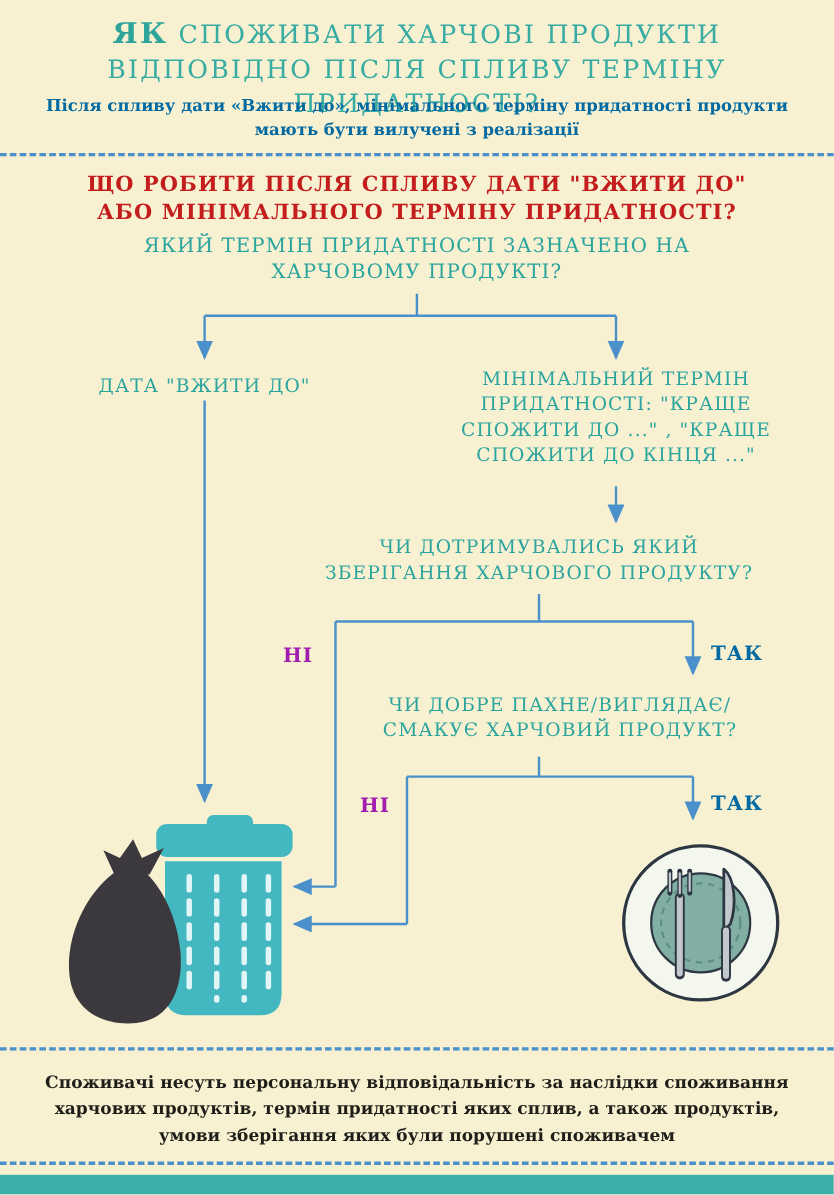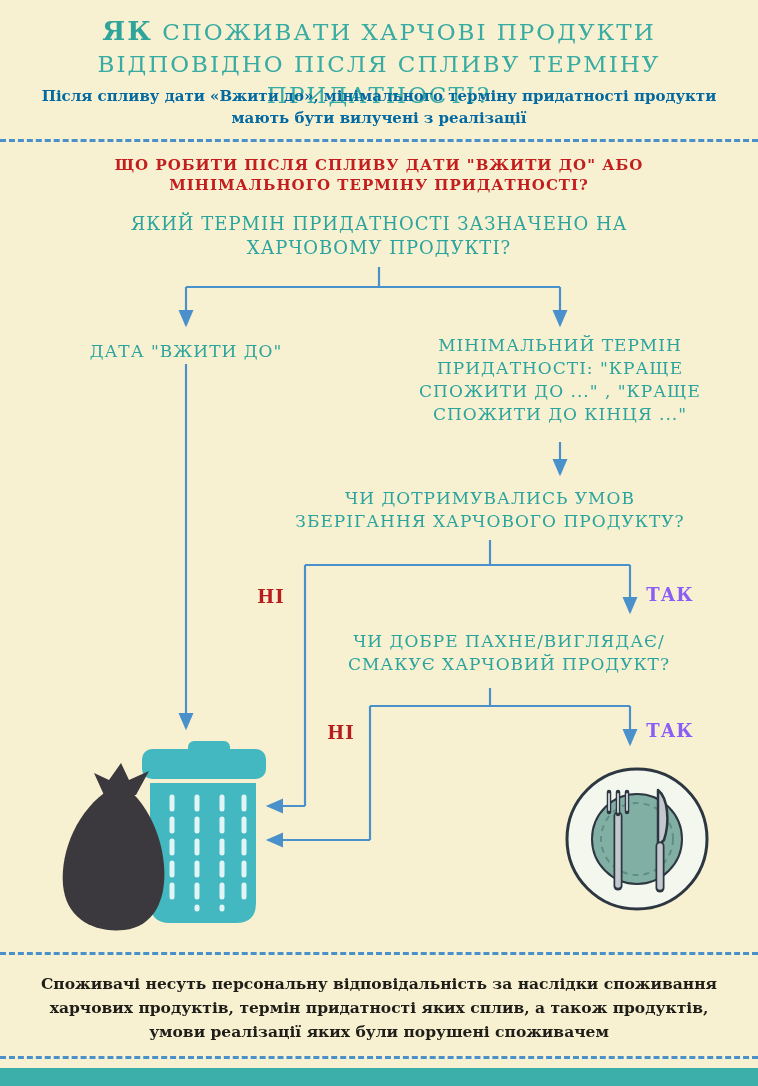--- a/index.html
+++ b/index.html
@@ -27,7 +27,7 @@
   }
   .red-heading{
     left:59px;top:156px;width:640px;
-    color:#c41d1d;font-size:15px;font-weight:700;letter-spacing:1px;line-height:1.3;
+    color:#c41d1d;font-size:19px;font-weight:700;letter-spacing:1px;line-height:1.3;
   }
   .q-teal{
     color:#2ba49e;letter-spacing:1px;line-height:1.35;text-align:center;

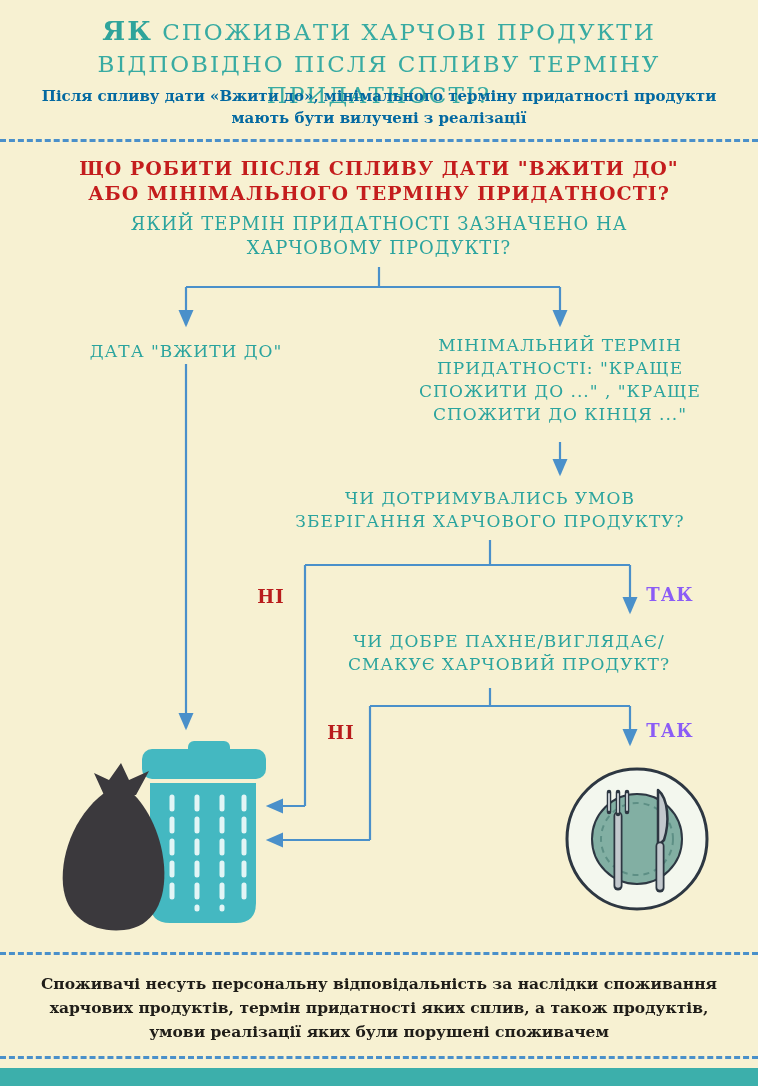--- a/index.html
+++ b/index.html
@@ -106,7 +106,7 @@
   <div class="abs q-teal branch-left center">ДАТА "ВЖИТИ ДО"</div>
   <div class="abs q-teal branch-right center">МІНІМАЛЬНИЙ ТЕРМІН ПРИДАТНОСТІ: "КРАЩЕ СПОЖИТИ ДО ..." , "КРАЩЕ СПОЖИТИ ДО КІНЦЯ ..."</div>
 
-  <div class="abs q-teal q2 center">ЧИ ДОТРИМУВАЛИСЬ УМОВ ЗБЕРІГАННЯ ХАРЧОВОГО ПРОДУКТУ?</div>
+  <div class="abs q-teal q2 center">ЧИ ДОТРИМУВАЛИСЬ ЯКИЙ ЗБЕРІГАННЯ ХАРЧОВОГО ПРОДУКТУ?</div>
 
   <div class="abs tag tag-no no1 center">НІ</div>
   <div class="abs tag tag-yes yes1 center">ТАК</div>

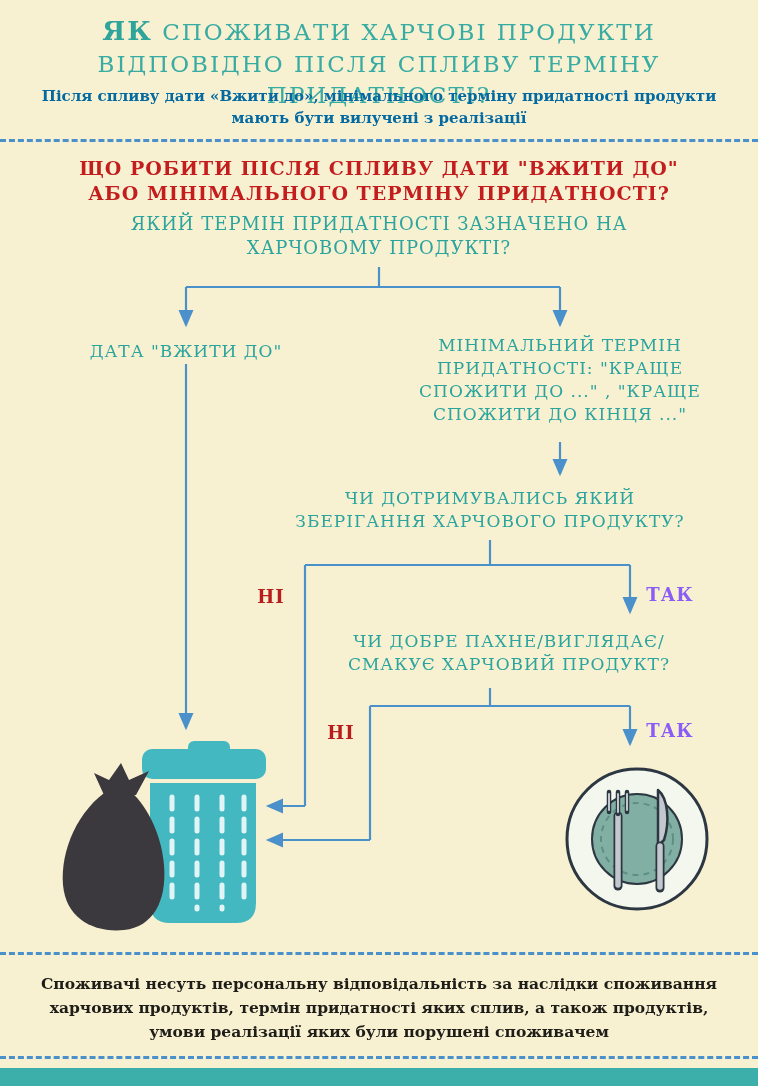--- a/index.html
+++ b/index.html
@@ -38,7 +38,7 @@
   .q2{left:285px;top:487px;width:410px;font-size:17px;}
   .q3{left:314px;top:630px;width:390px;font-size:17px;}
   .tag{font-size:18px;font-weight:700;letter-spacing:1px;}
-  .tag-no{color:#b91c1c;}
+  .tag-no{color:#a21caf;}
   .tag-yes{color:#8b5cf6;}
   .no1{left:248px;top:586px;width:46px;}
   .yes1{left:640px;top:584px;width:60px;}

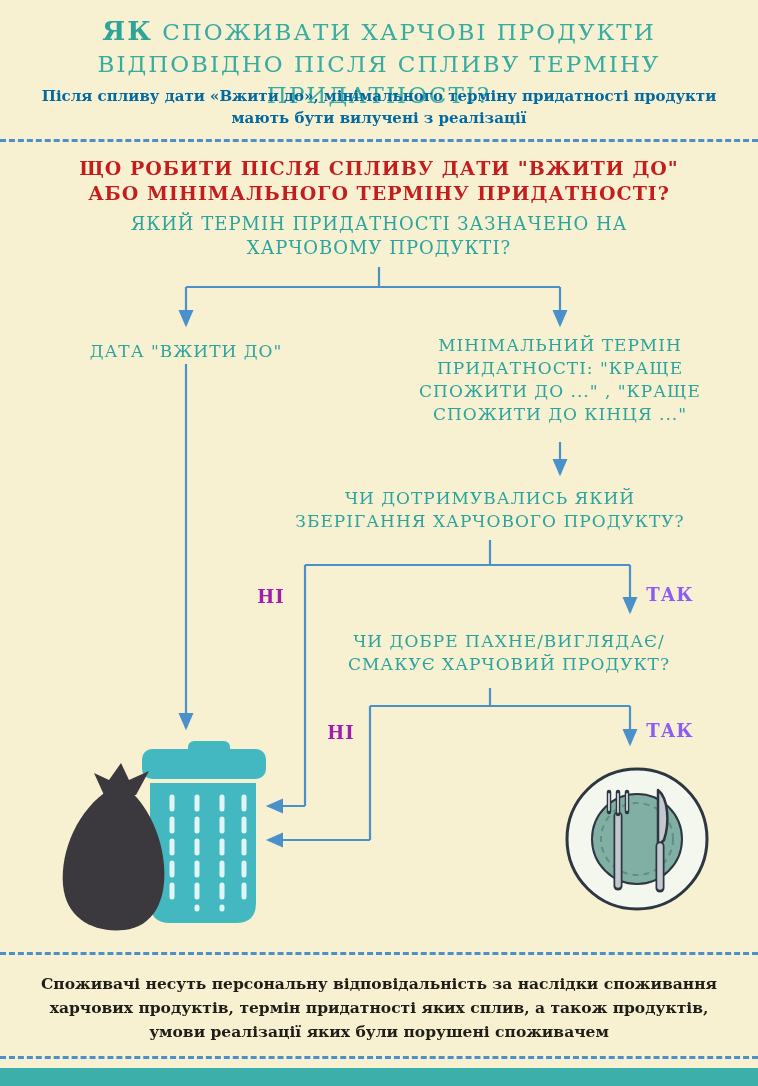--- a/index.html
+++ b/index.html
@@ -39,7 +39,7 @@
   .q3{left:314px;top:630px;width:390px;font-size:17px;}
   .tag{font-size:18px;font-weight:700;letter-spacing:1px;}
   .tag-no{color:#a21caf;}
-  .tag-yes{color:#8b5cf6;}
+  .tag-yes{color:#0369a1;}
   .no1{left:248px;top:586px;width:46px;}
   .yes1{left:640px;top:584px;width:60px;}
   .no2{left:318px;top:722px;width:46px;}

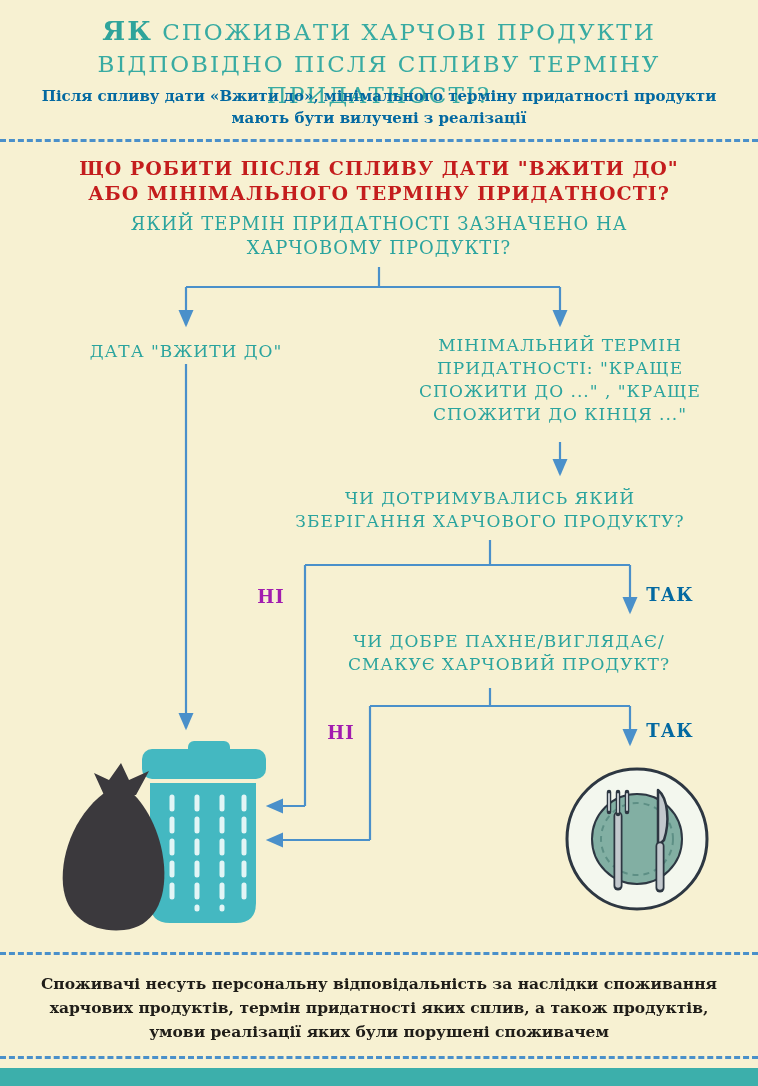--- a/index.html
+++ b/index.html
@@ -166,7 +166,7 @@
 
   <div class="abs divider" style="top:952px;"></div>
 
-  <div class="abs footer-text center">Споживачі несуть персональну відповідальність за наслідки споживання харчових продуктів, термін придатності яких сплив, а також продуктів, умови реалізації яких були порушені споживачем</div>
+  <div class="abs footer-text center">Споживачі несуть персональну відповідальність за наслідки споживання харчових продуктів, термін придатності яких сплив, а також продуктів, умови зберігання яких були порушені споживачем</div>
 
   <div class="abs divider" style="top:1056px;"></div>
 

